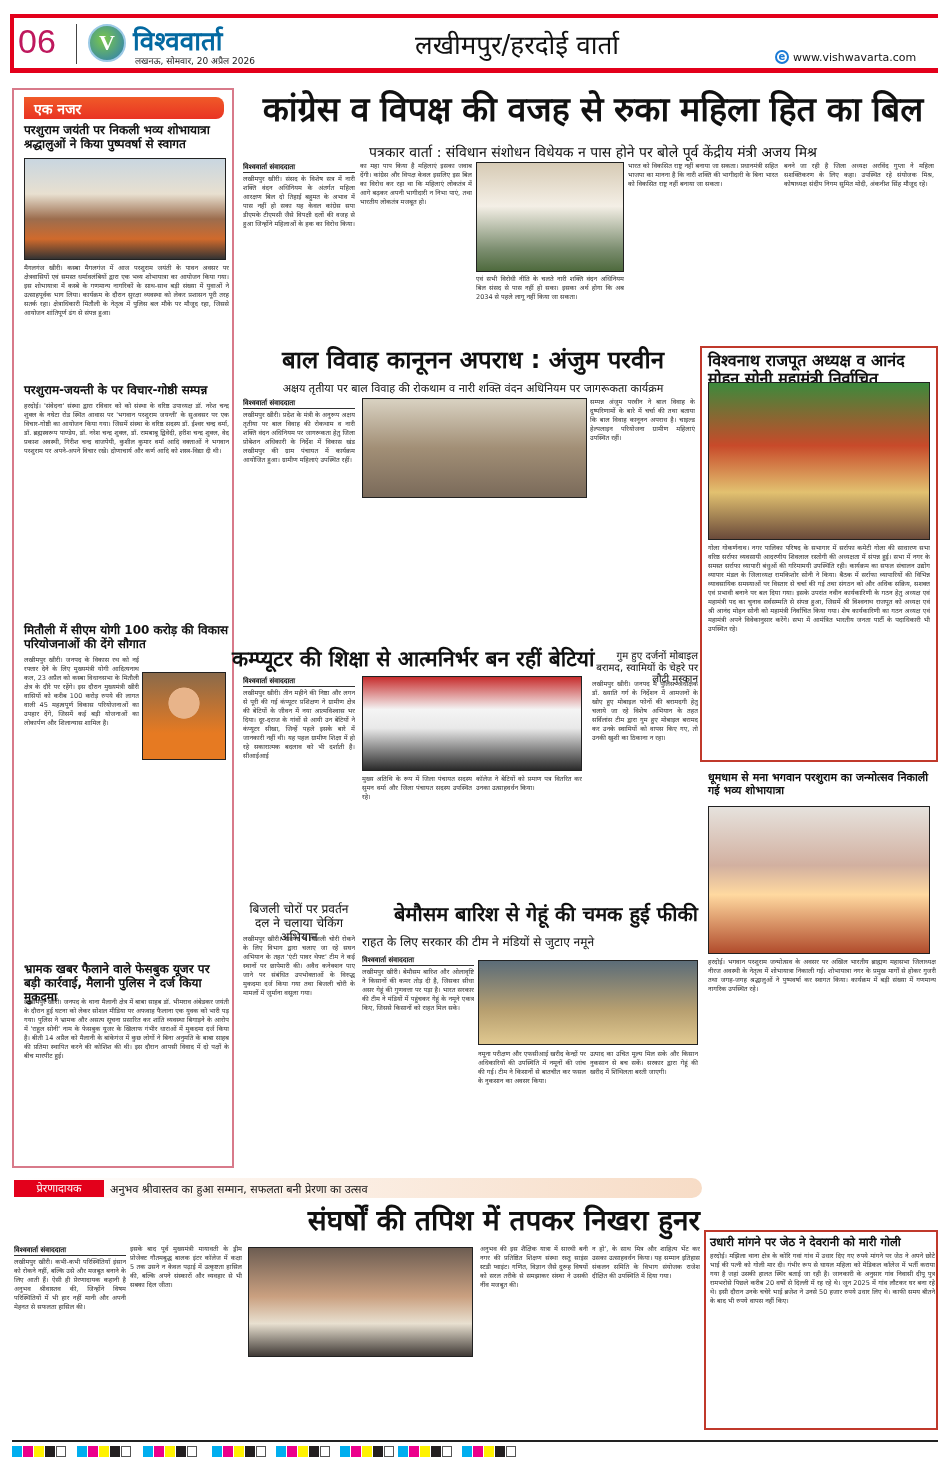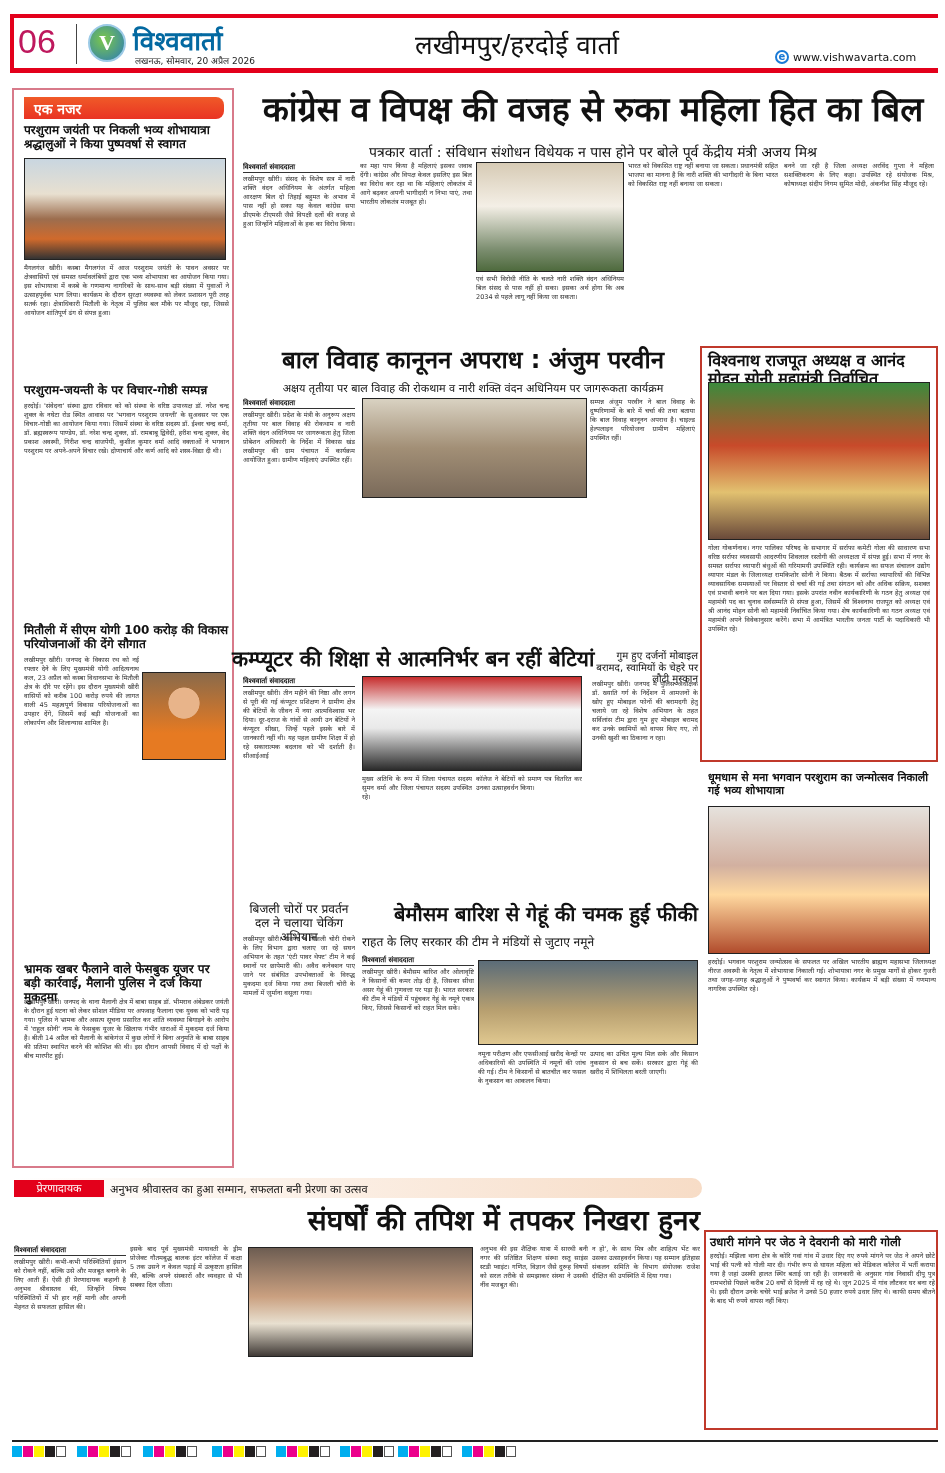--- a/index.html
+++ b/index.html
@@ -99,7 +99,7 @@
 
 <div class="abs h" style="left:708px;top:772px;width:225px;font-size:11px">धूमधाम से मना भगवान परशुराम का जन्मोत्सव निकाली गई भव्य शोभायात्रा</div>
 <div class="abs photo" style="left:708px;top:806px;width:222px;height:148px;background:linear-gradient(180deg,#e6e2dd,#d2b0a0 40%,#ffd9a0 60%,#b14c2c)"></div>
-<div class="abs txt" style="left:708px;top:958px;width:228px;height:210px">हरदोई। भगवान परशुराम जन्मोत्सव के सफलत पर अखिल भारतीय ब्राह्मण महासभा जिलाध्यक्ष नीरज अवस्थी के नेतृत्व में शोभायात्रा निकाली गई। शोभायात्रा नगर के प्रमुख मार्गों से होकर गुजरी तथा जगह-जगह श्रद्धालुओं ने पुष्पवर्षा कर स्वागत किया। कार्यक्रम में बड़ी संख्या में गणमान्य नागरिक उपस्थित रहे।</div>
+<div class="abs txt" style="left:708px;top:958px;width:228px;height:210px">हरदोई। भगवान परशुराम जन्मोत्सव के अवसर पर अखिल भारतीय ब्राह्मण महासभा जिलाध्यक्ष नीरज अवस्थी के नेतृत्व में शोभायात्रा निकाली गई। शोभायात्रा नगर के प्रमुख मार्गों से होकर गुजरी तथा जगह-जगह श्रद्धालुओं ने पुष्पवर्षा कर स्वागत किया। कार्यक्रम में बड़ी संख्या में गणमान्य नागरिक उपस्थित रहे।</div>
 
 <div class="abs h" style="left:243px;top:903px;width:112px;font-size:12px;text-align:center;font-weight:normal">बिजली चोरों पर प्रवर्तन दल ने चलाया चेकिंग अभियान</div>
 <div class="abs txt" style="left:243px;top:935px;width:112px;height:230px">लखीमपुर खीरी। जनपद में बिजली चोरी रोकने के लिए विभाग द्वारा चलाए जा रहे सघन अभियान के तहत 'एंटी पावर थेफ्ट' टीम ने कई स्थानों पर छापेमारी की। अवैध कनेक्शन पाए जाने पर संबंधित उपभोक्ताओं के विरुद्ध मुकदमा दर्ज किया गया तथा बिजली चोरी के मामलों में जुर्माना वसूला गया।</div>

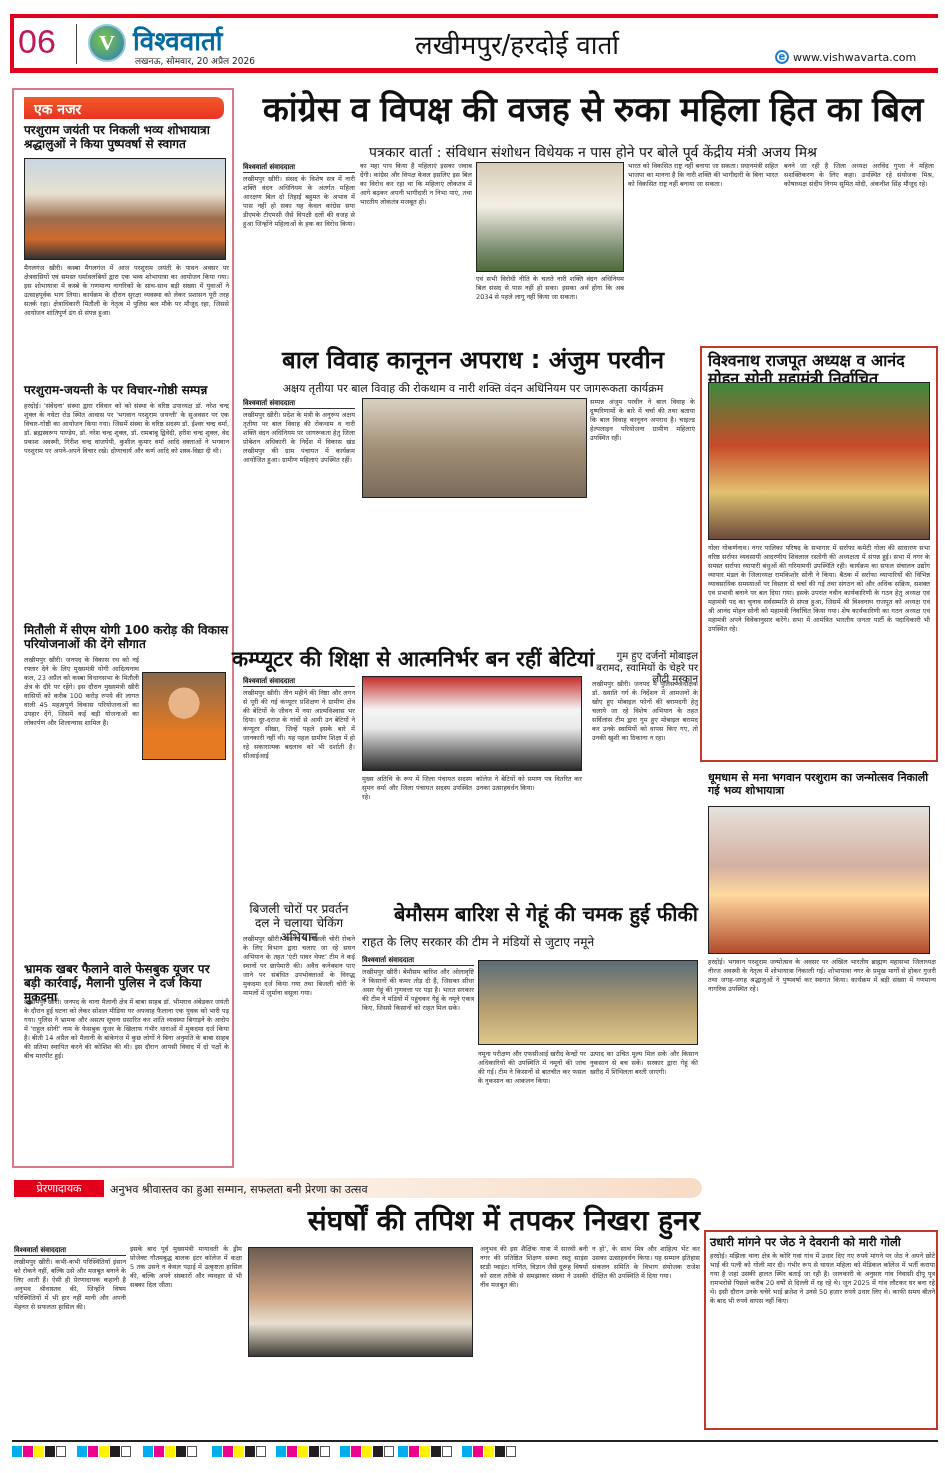--- a/index.html
+++ b/index.html
@@ -111,7 +111,7 @@
   <div class="txt" style="height:195px">लखीमपुर खीरी। बेमौसम बारिश और ओलावृष्टि ने किसानों की कमर तोड़ दी है, जिसका सीधा असर गेहूं की गुणवत्ता पर पड़ा है। भारत सरकार की टीम ने मंडियों में पहुंचकर गेहूं के नमूने एकत्र किए, जिससे किसानों को राहत मिल सके।</div>
 </div>
 <div class="abs photo" style="left:478px;top:960px;width:220px;height:85px;background:linear-gradient(180deg,#5b6c78,#b8a070 60%,#e0c890)"></div>
-<div class="col txt" style="left:478px;top:1050px;width:108px;height:115px">नमूना परीक्षण और एफसीआई खरीद केन्द्रों पर अधिकारियों की उपस्थिति में नमूनों की जांच की गई। टीम ने किसानों से बातचीत कर फसल के नुकसान का आकलन किया।</div>
+<div class="col txt" style="left:478px;top:1050px;width:108px;height:115px">नमूना परीक्षण और एफसीआई खरीद केन्द्रों पर अधिकारियों की उपस्थिति में नमूनों की जांच की गई। टीम ने किसानों से बातचीत कर फसल के नुकसान का अवसर किया।</div>
 <div class="col txt" style="left:590px;top:1050px;width:108px;height:115px">उत्पाद का उचित मूल्य मिल सके और किसान नुकसान से बच सकें। सरकार द्वारा गेहूं की खरीद में शिथिलता बरती जाएगी।</div>
 
 <div class="abs" style="left:12px;top:1178px;width:690px;height:20px;background:linear-gradient(90deg,#fff,#f7dcc6);border-radius:0 10px 10px 0"></div>

